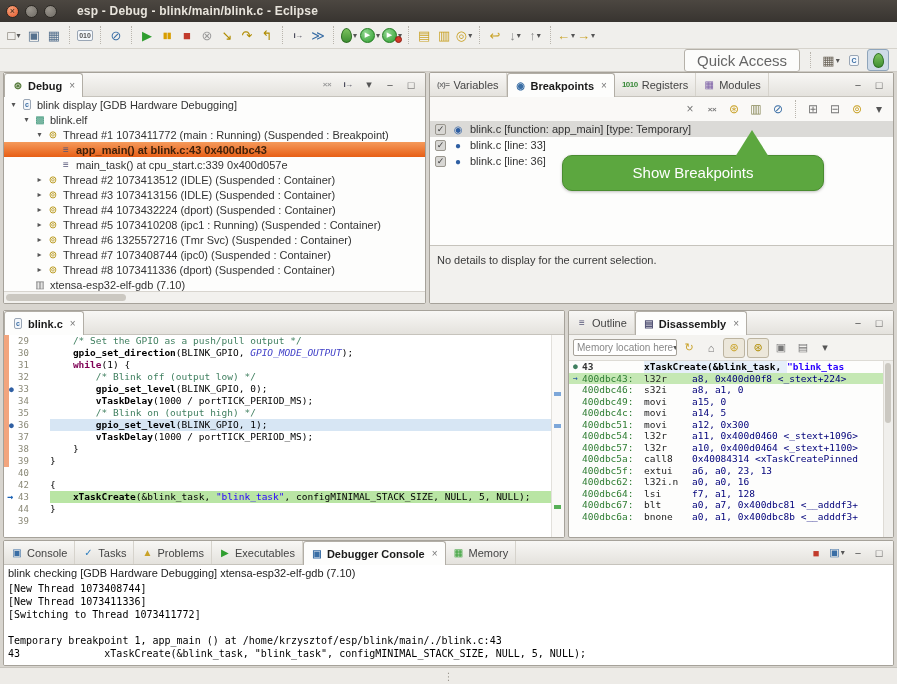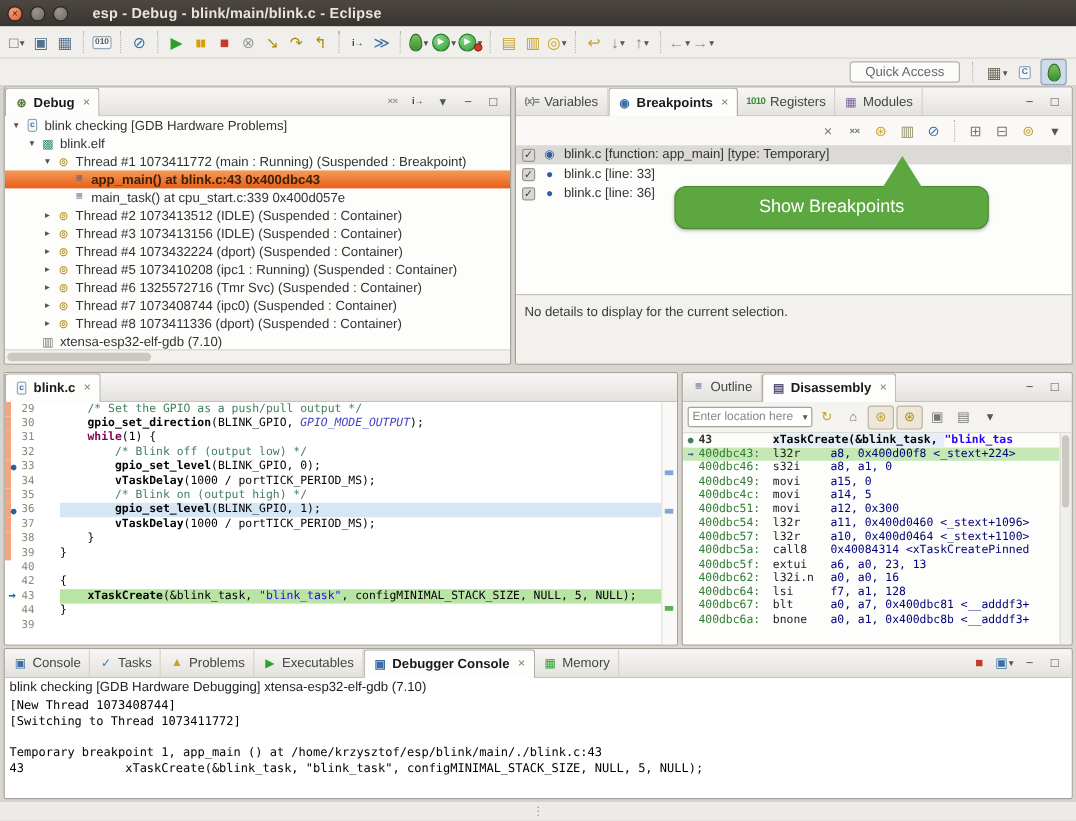--- a/index.html
+++ b/index.html
@@ -24,7 +24,7 @@
   .runbody{width:13px;height:13px;border-radius:50%;background:radial-gradient(circle at 35% 30%,#8fd68f,#2f9e2f);color:#fff;font-size:7px;display:inline-flex;align-items:center;justify-content:center;border:1px solid #1f7a1f}
   .reddot{position:absolute;right:1px;bottom:2px;width:5px;height:5px;border-radius:50%;background:#d33a2a;border:1px solid #8e1f12}
   .bugbody{width:9px;height:13px;background:linear-gradient(#7cc25e,#3f8f33);border:1px solid #2c6e22;border-radius:50% 50% 50% 50%/60% 60% 40% 40%;display:inline-block}
-  .quick-access{font-size:11px;color:#666;background:#FCFCFB;border:1px solid #b5b1a9;border-radius:3px;padding:2px 12px}
+  .quick-access{font-size:15px;color:#666;background:#FCFCFB;border:1px solid #b5b1a9;border-radius:3px;padding:2px 12px}
   .vsep{width:0;height:16px;border-left:1px dotted #b9b5ad}
   .persp{display:flex;align-items:center;gap:3px}
   

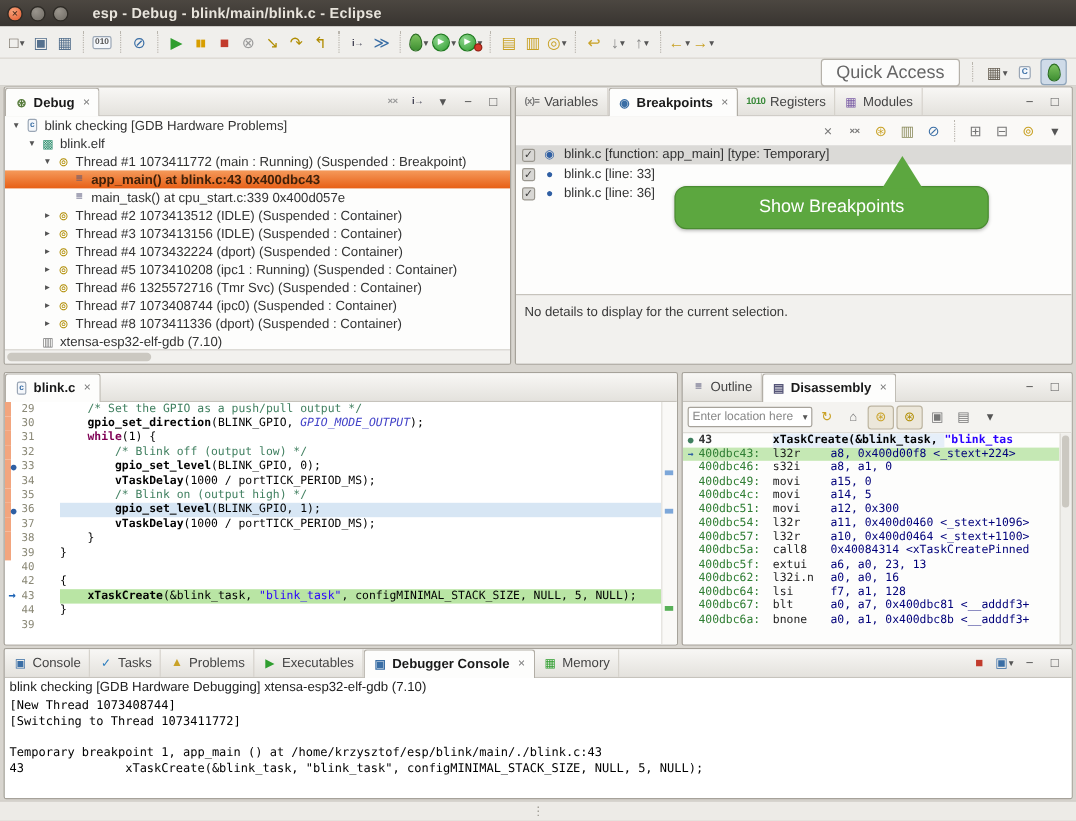--- a/index.html
+++ b/index.html
@@ -260,7 +260,7 @@
           <span class="ticon treeicon">
             <span class="boxtx" style="color: rgb(58, 110, 165);">c</span>
           </span>
-          <span class="tlabel">blink checking [GDB Hardware Problems]</span>
+          <span class="tlabel">blink display [GDB Hardware Debugging]</span>
         </div>
         <div class="trow">
           <span style="width: 17px;"></span>

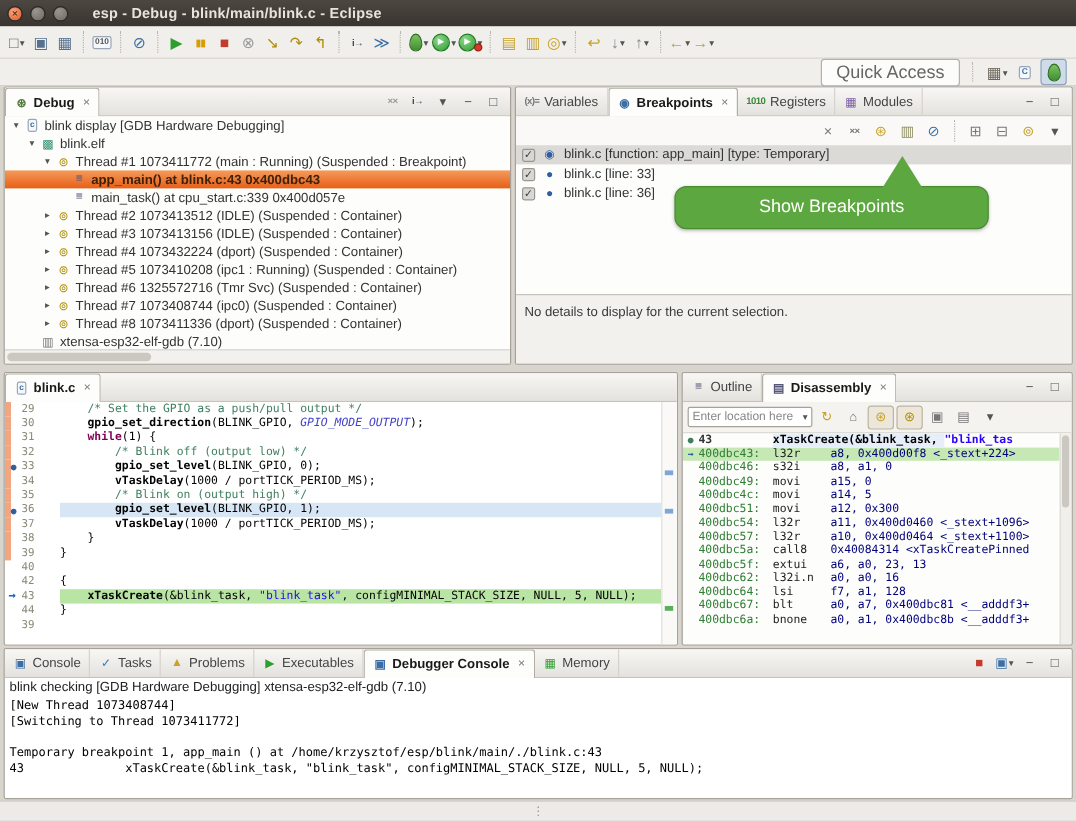--- a/index.html
+++ b/index.html
@@ -619,7 +619,7 @@
     </div>
     <div class="dis-toolbar" id="dis-toolbar">
       <span class="loc-combo">
-        <span>Enter location here</span>
+        <span>Memory location here</span>
         <span class="cdd">▾</span>
       </span>
     <span class="ticon">

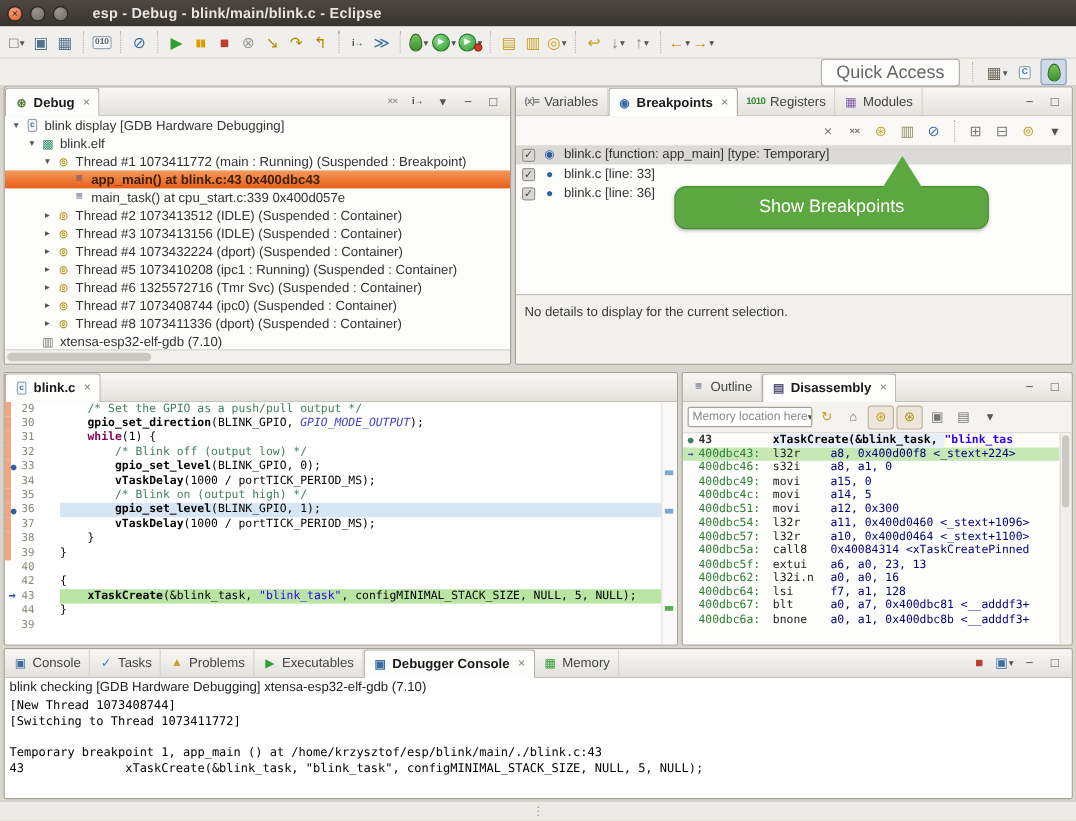--- a/index.html
+++ b/index.html
@@ -727,6 +727,7 @@
     <div class="con-body" id="con-body">
       <div class="con-head">blink checking [GDB Hardware Debugging] xtensa-esp32-elf-gdb (7.10)</div>
     <div class="con-line">[New Thread 1073408744]</div>
+        <div class="con-line">[New Thread 1073411336]</div>
         <div class="con-line">[Switching to Thread 1073411772]</div>
         <div class="con-line"></div>
         <div class="con-line">Temporary breakpoint 1, app_main () at /home/krzysztof/esp/blink/main/./blink.c:43</div>

